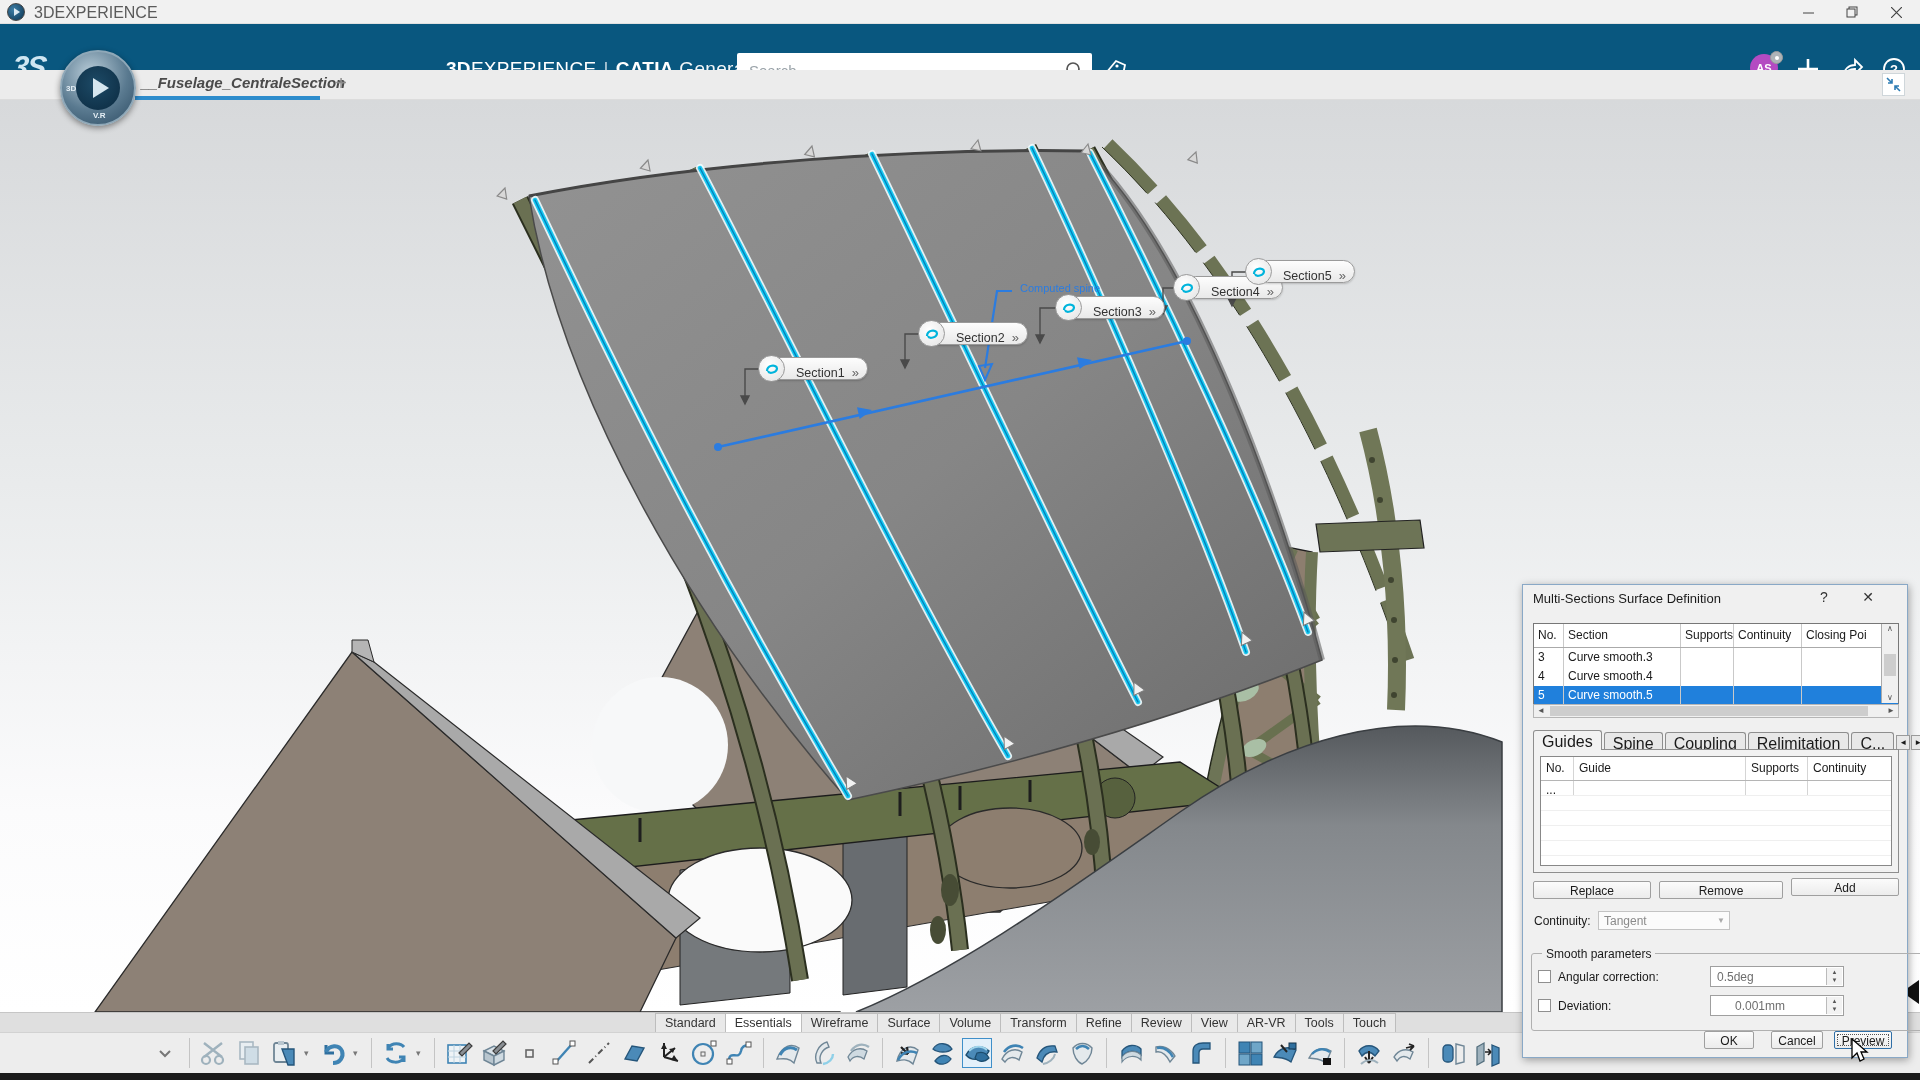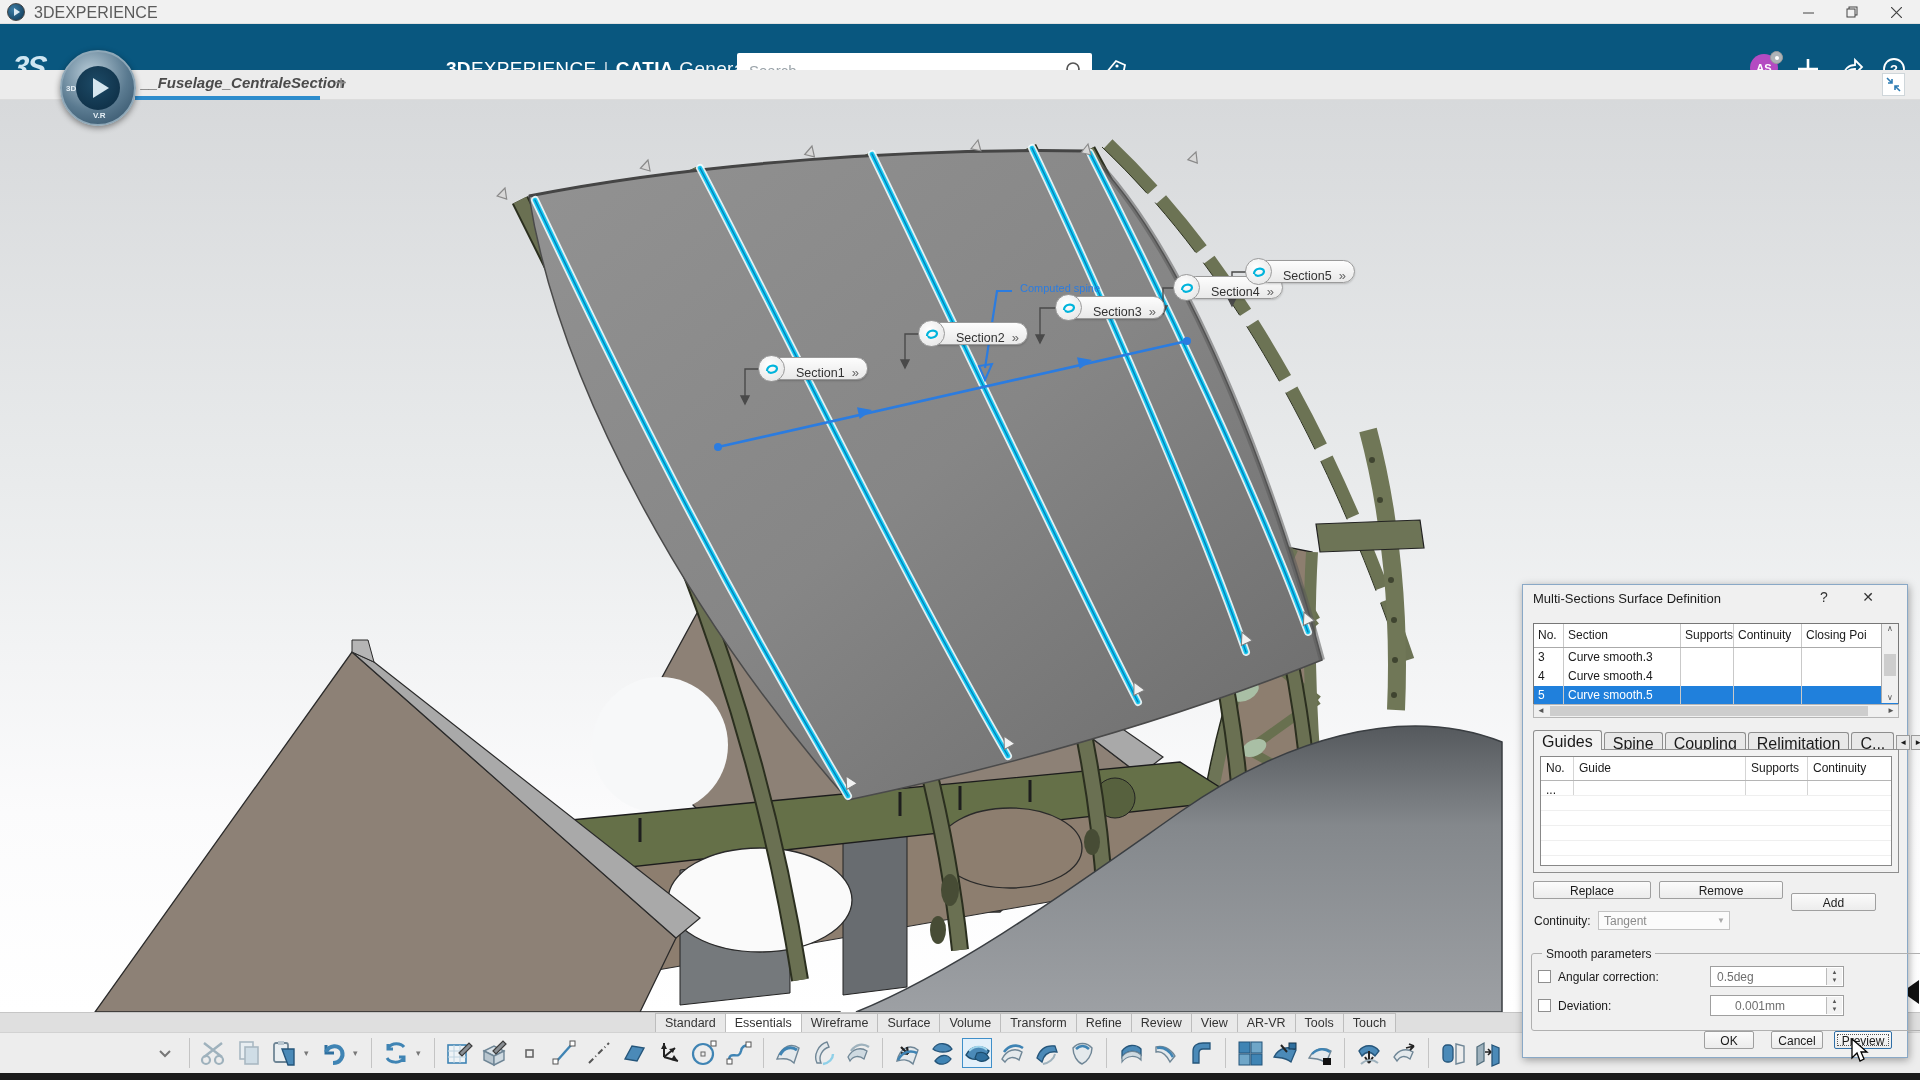--- a/index.html
+++ b/index.html
@@ -96,7 +96,7 @@
   .gt-head .gt-cell { padding-top:4px; }
   .gt-row { display:flex; height:15px; border-bottom:1px solid #efefef; }
   .dlg-btn { position:absolute; height:18px; background:linear-gradient(#fbfbfb,#ececec); border:1px solid #9f9f9f; border-radius:2px; font-size:12px; text-align:center; padding-top:2px; }
-  #btn-replace{left:10px; top:296px; width:118px;} #btn-remove{left:136px; top:296px; width:124px;} #btn-add{left:268px; top:308px; width:85px;}
+  #btn-replace{left:10px; top:296px; width:118px;} #btn-remove{left:136px; top:296px; width:124px;} #btn-add{left:268px; top:293px; width:108px;}
   #cont-label { position:absolute; left:11px; top:329px; }
   #cont-combo { position:absolute; left:75px; top:326px; width:132px; height:19px; background:#fbfbfb; border:1px solid #c3c3c3; color:#8a8a8a; padding:2px 5px 0; }
   #cont-combo .ca { position:absolute; right:4px; top:4px; font-size:8px; color:#aaa; }

